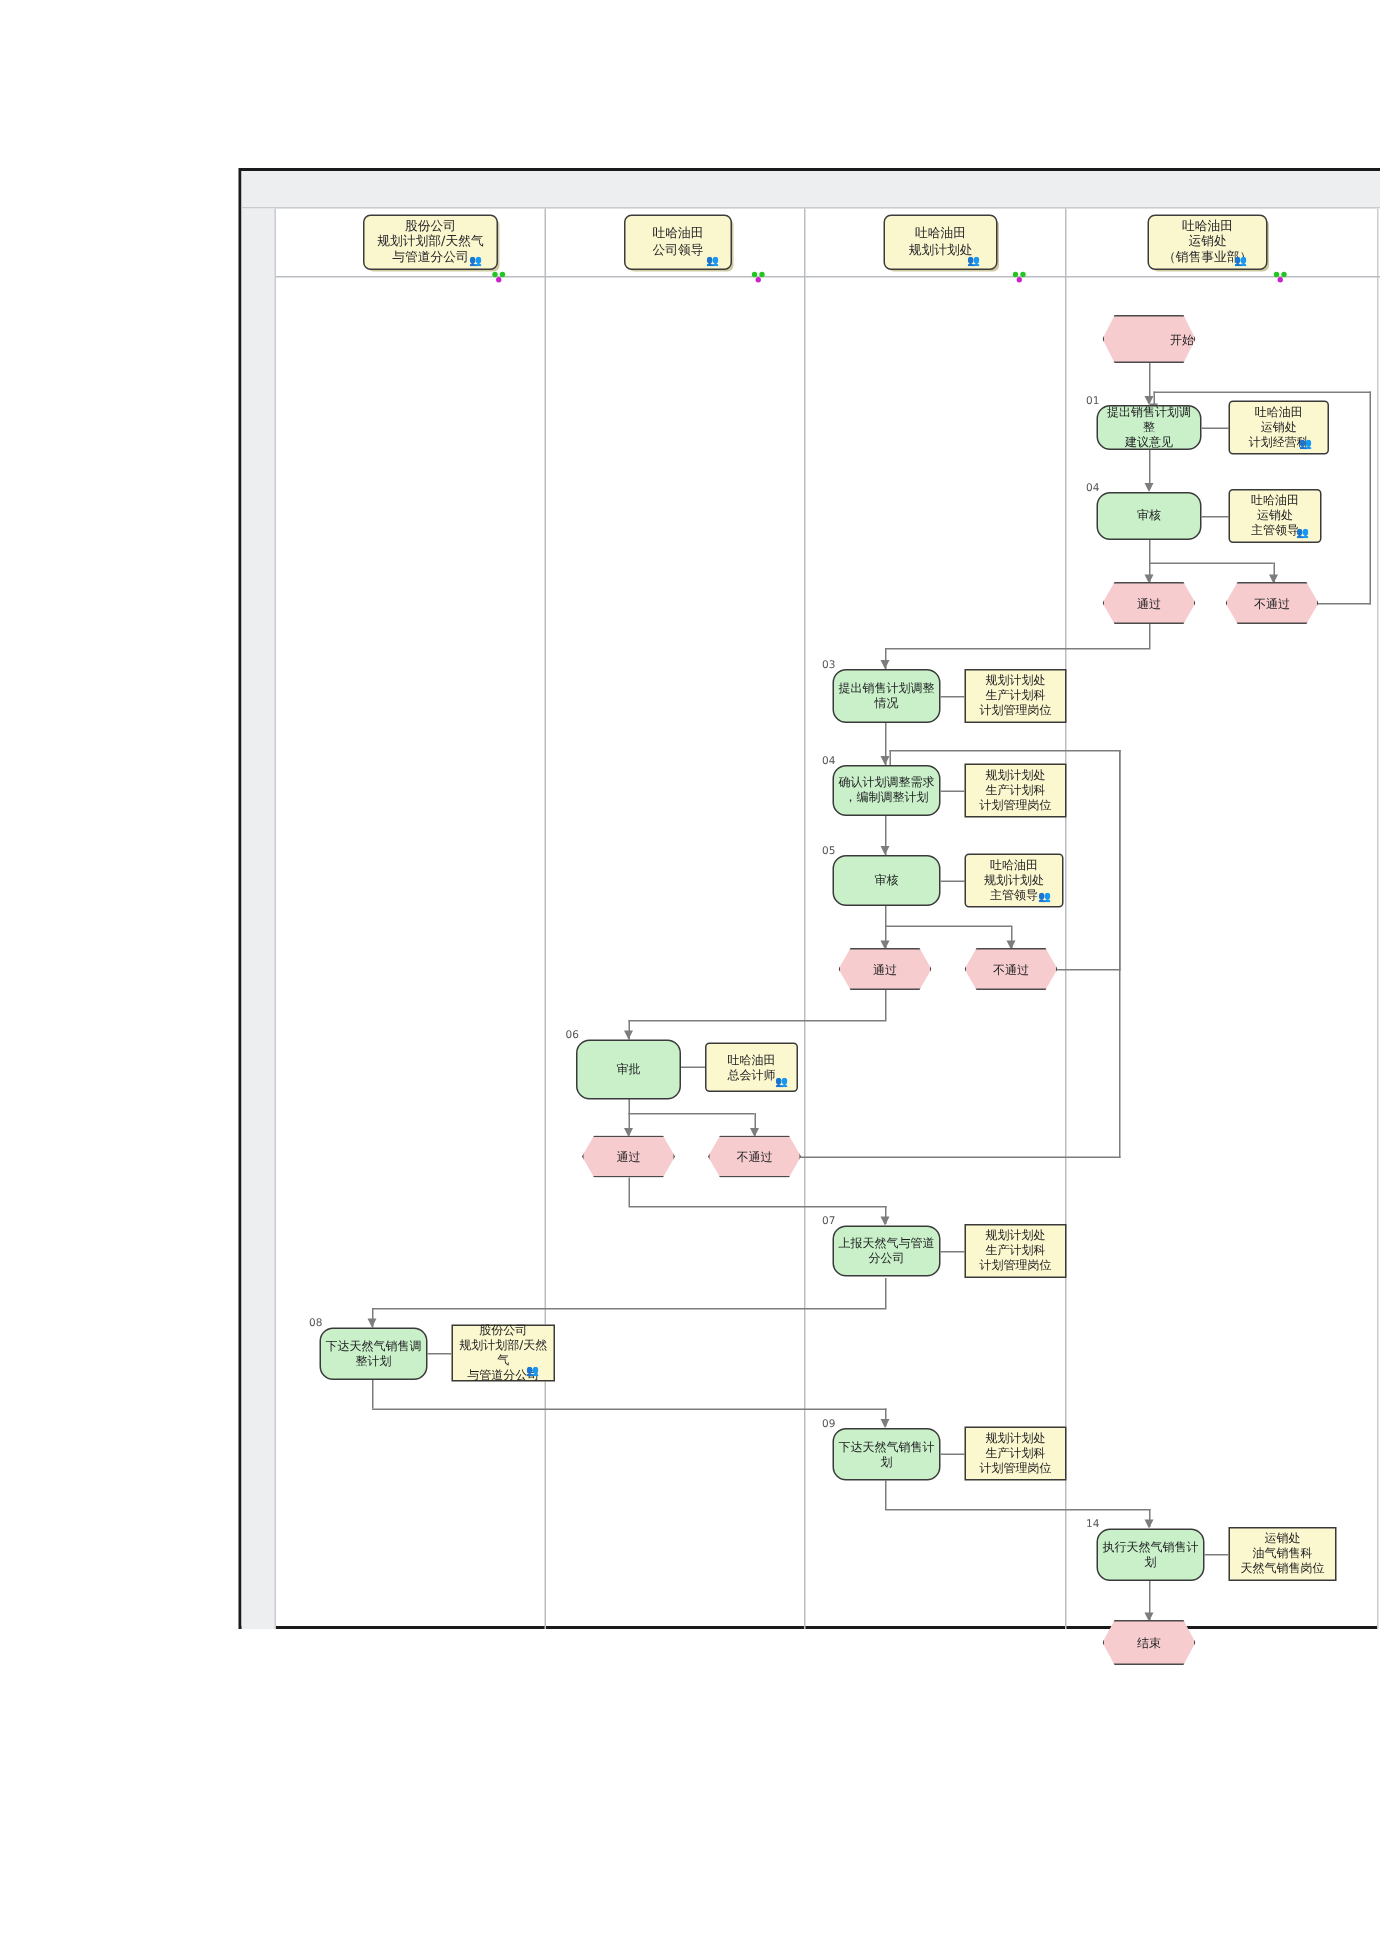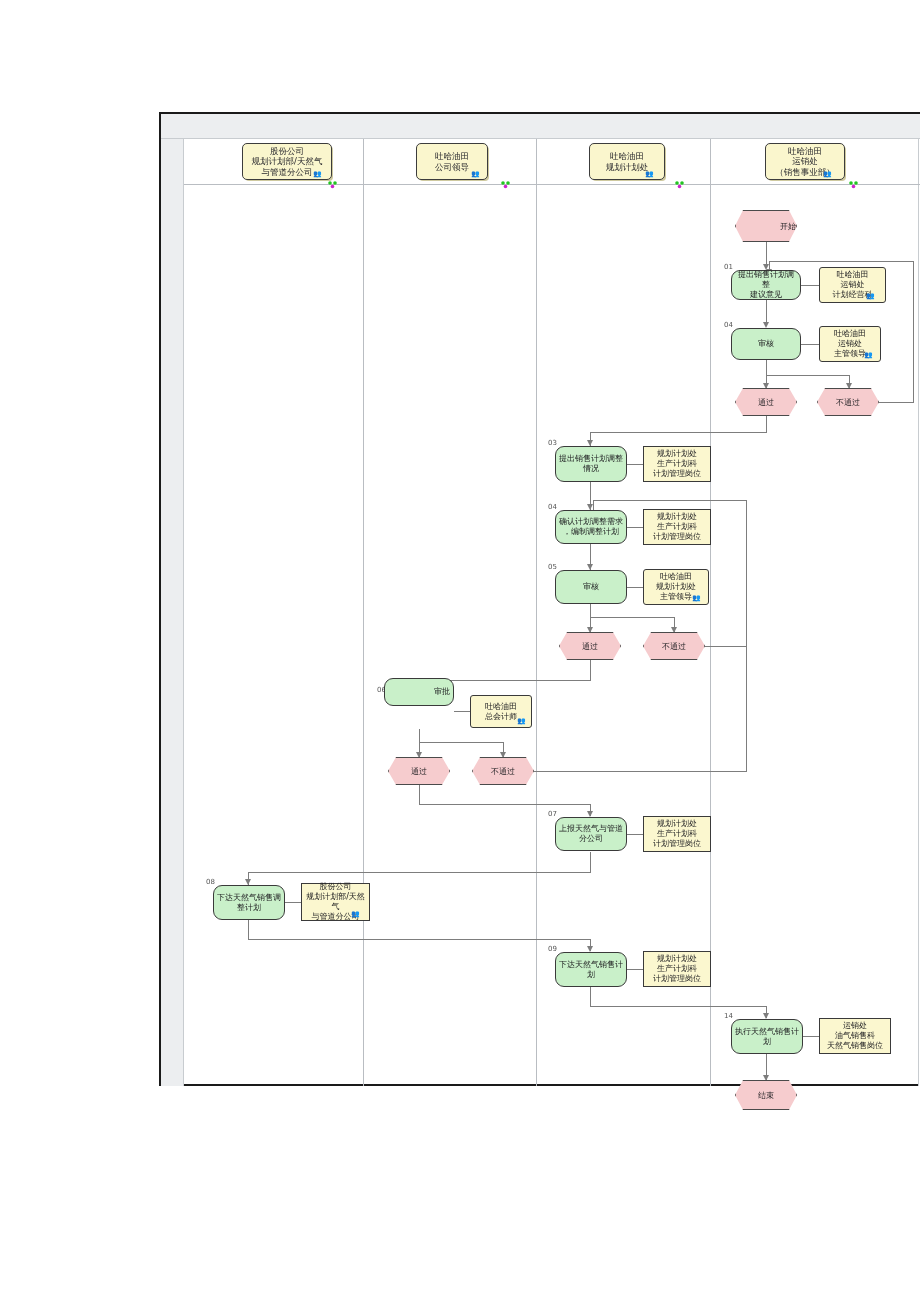--- a/index.html
+++ b/index.html
@@ -291,7 +291,7 @@
     </div>
 
     <div class="stepno" style="left:216px;top:572px;">06</div>
-    <div class="proc" style="left:223px;top:564px;width:70px;height:28px;justify-content:flex-end;">
+    <div class="proc" style="left:223px;top:579px;width:70px;height:40px;">
       <span style="white-space:pre-line">审批</span>
     </div>
     <div class="ln lnh" style="left:293px;top:597px;width:16px;"></div>

